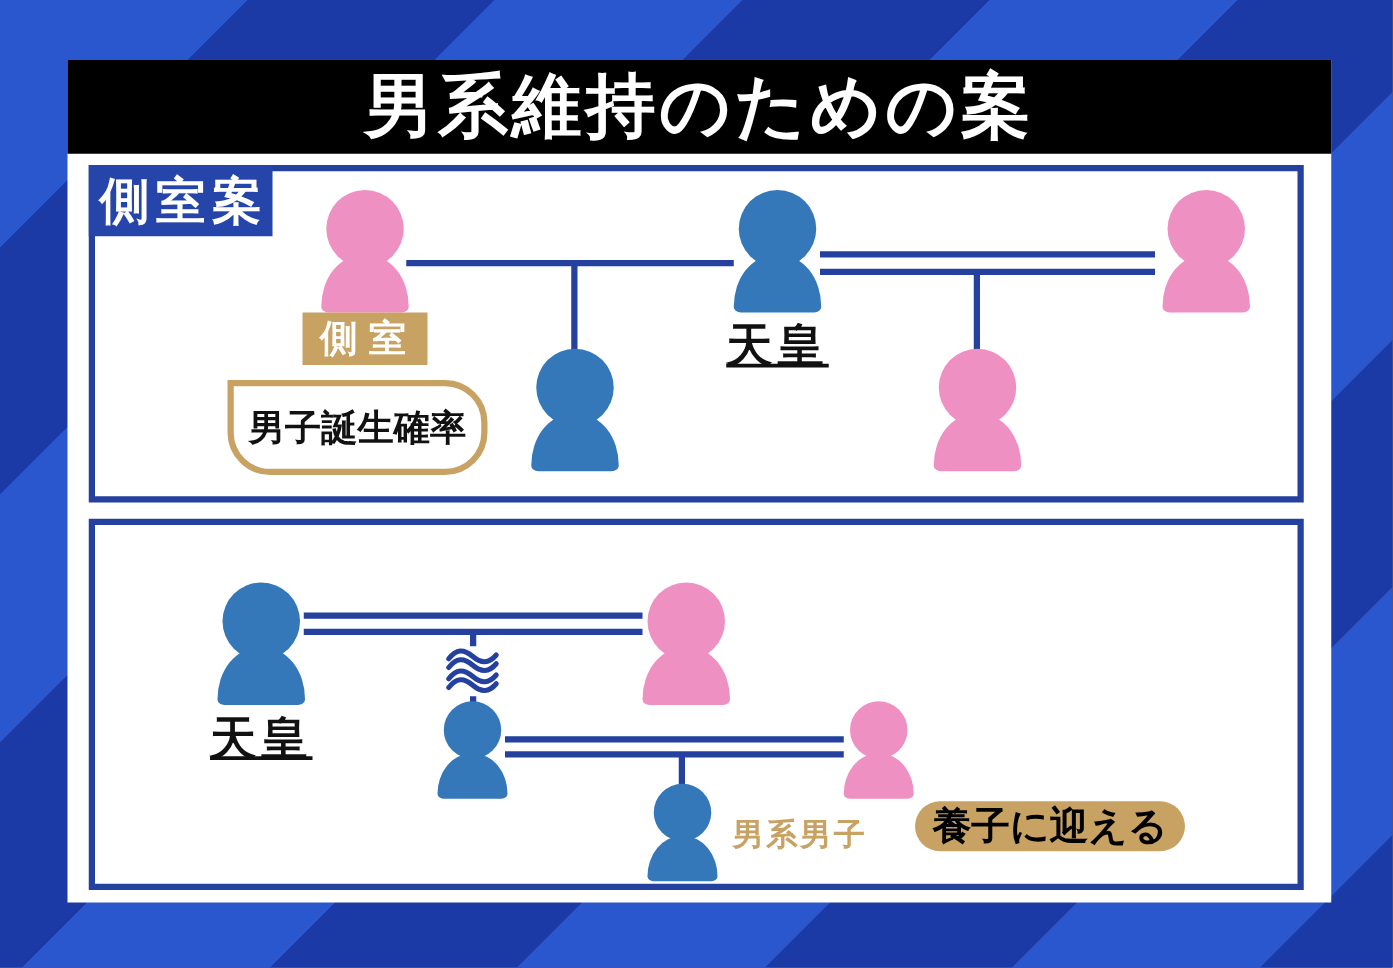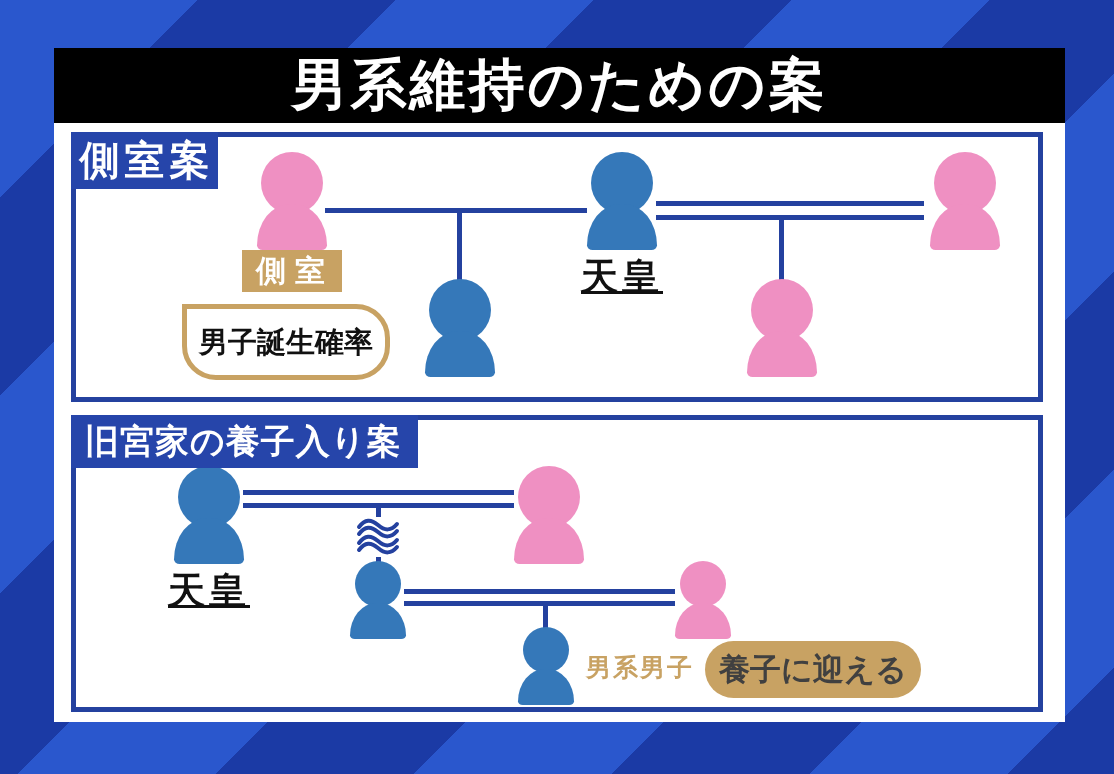--- a/index.html
+++ b/index.html
@@ -156,7 +156,6 @@
     <div class="pill">養子に迎える</div>
   </div>
 
-  <div class="panel-label l2">旧宮家の養子入り案</div>
 
 </div>
 

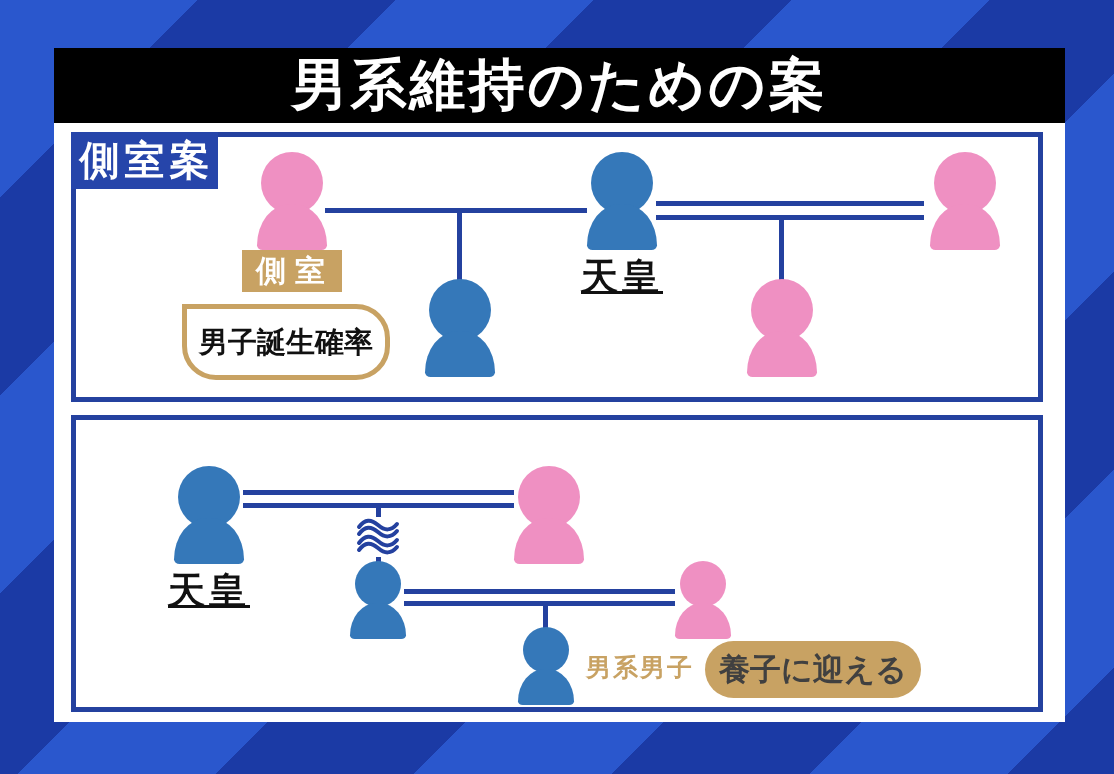--- a/index.html
+++ b/index.html
@@ -53,8 +53,8 @@
   .name2{left:149px;top:566px;width:120px;}
   .name-tan{position:absolute;left:586px;top:651px;color:var(--tan-gold,#c8a263);
     font-size:25px;font-weight:800;letter-spacing:2px;white-space:nowrap;}
-  .pill{position:absolute;left:705px;top:641px;width:216px;height:57px;border-radius:29px;
-    background:var(--tan-gold,#c8a263);color:#404040;font-size:31px;font-weight:800;
+  .pill{position:absolute;left:732px;top:641px;width:216px;height:40px;border-radius:29px;
+    background:var(--tan-gold,#c8a263);color:#000000;font-size:31px;font-weight:800;
     display:flex;align-items:center;justify-content:center;white-space:nowrap;}
   .squiggle{position:absolute;left:354px;top:515px;}
 </style>

